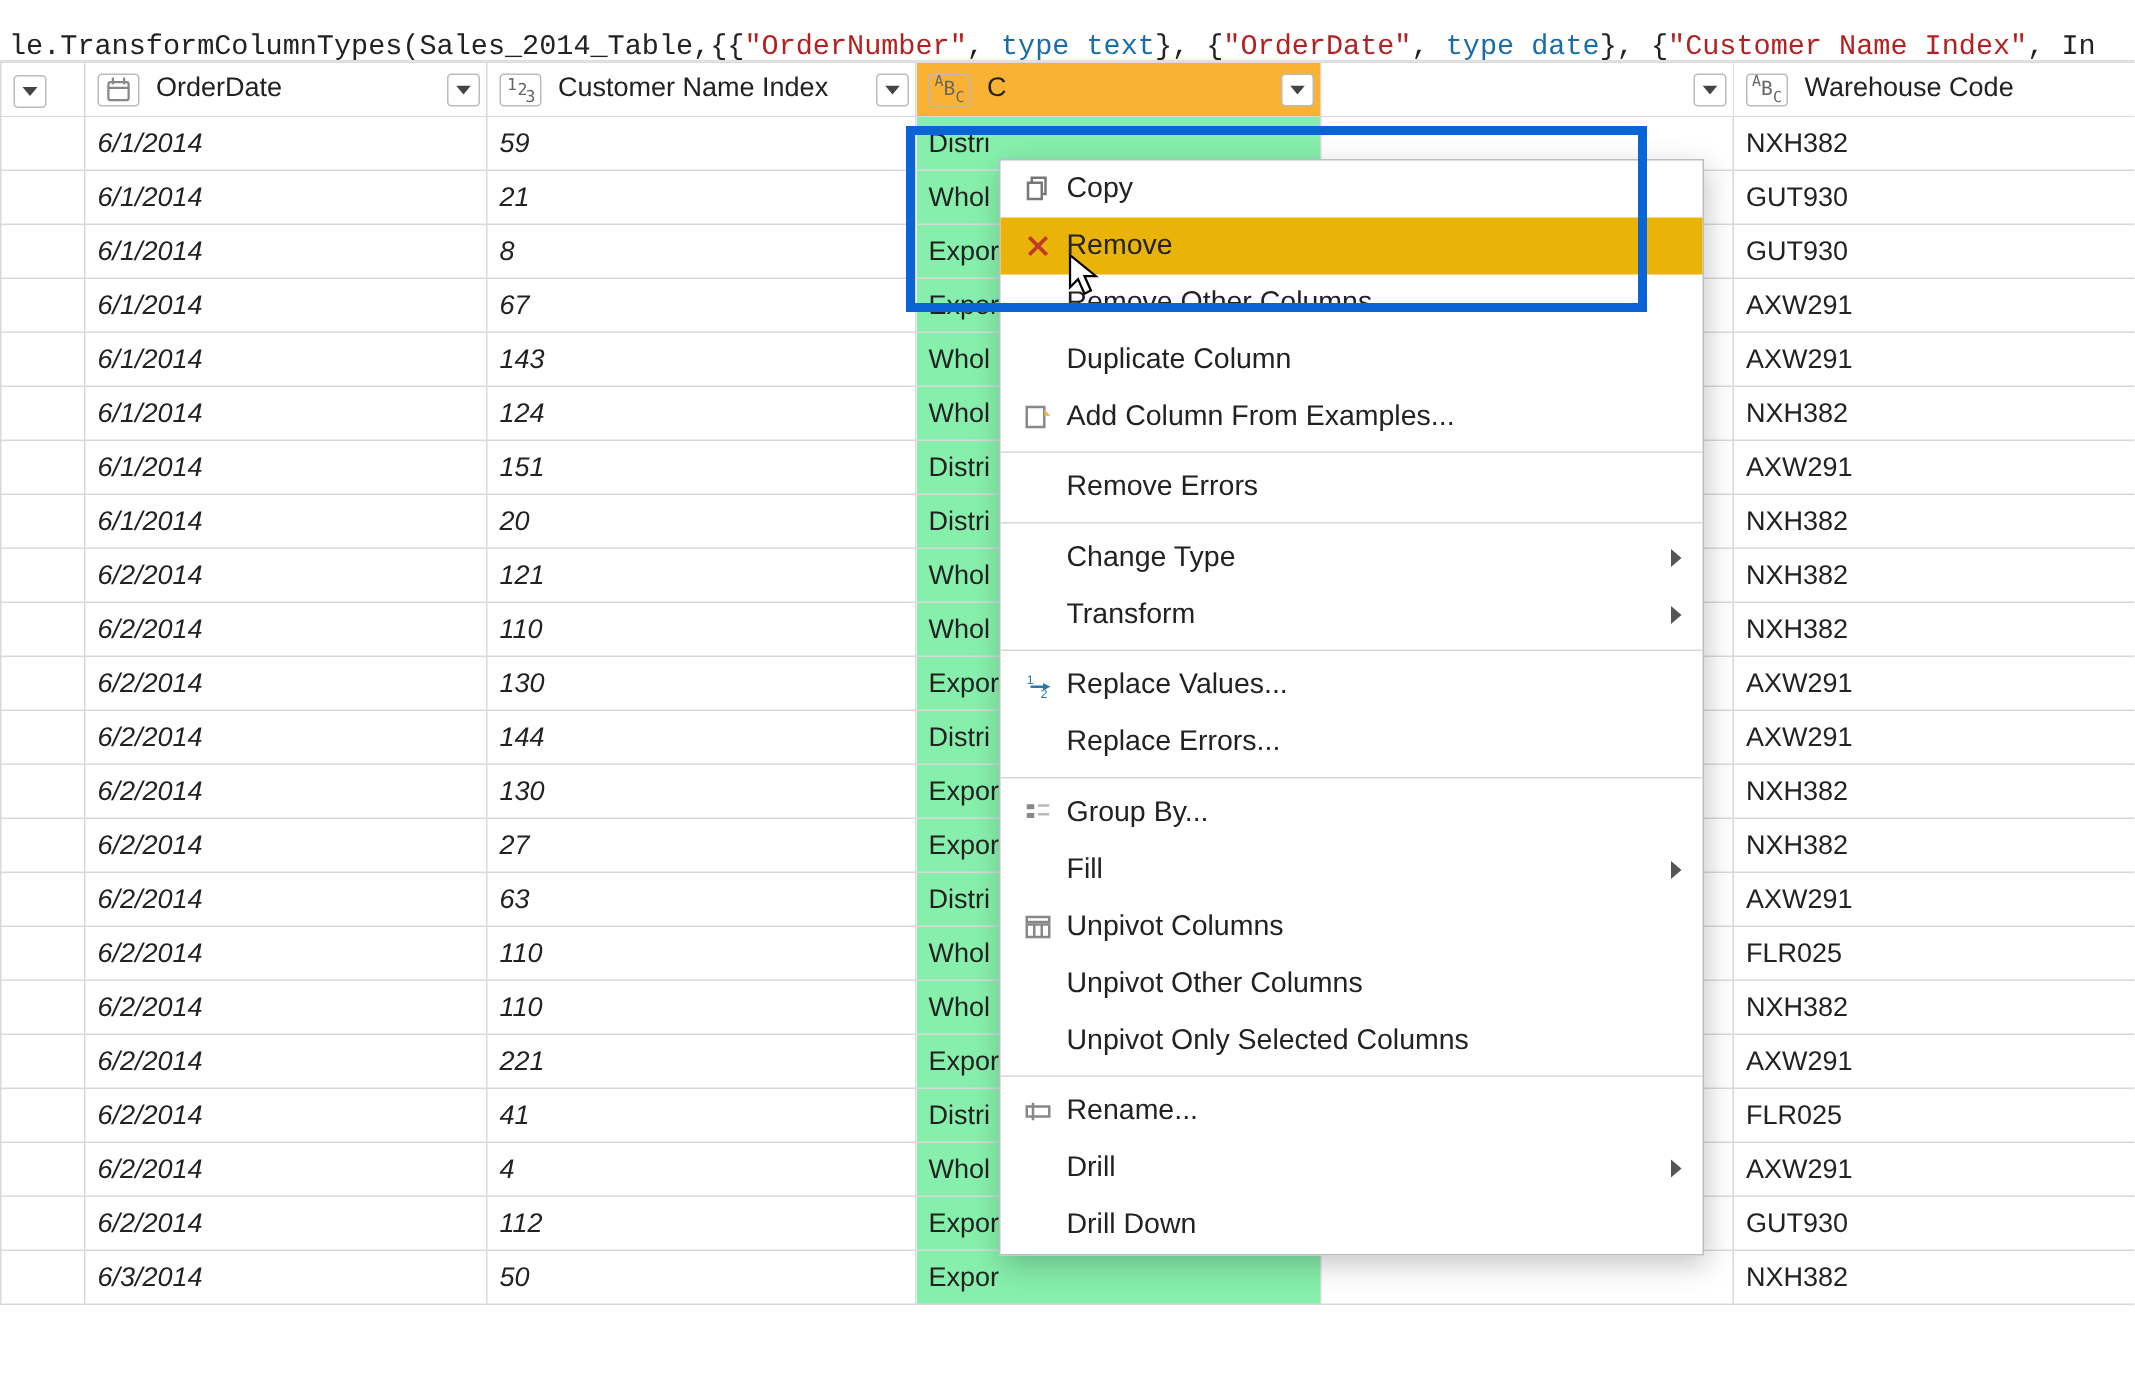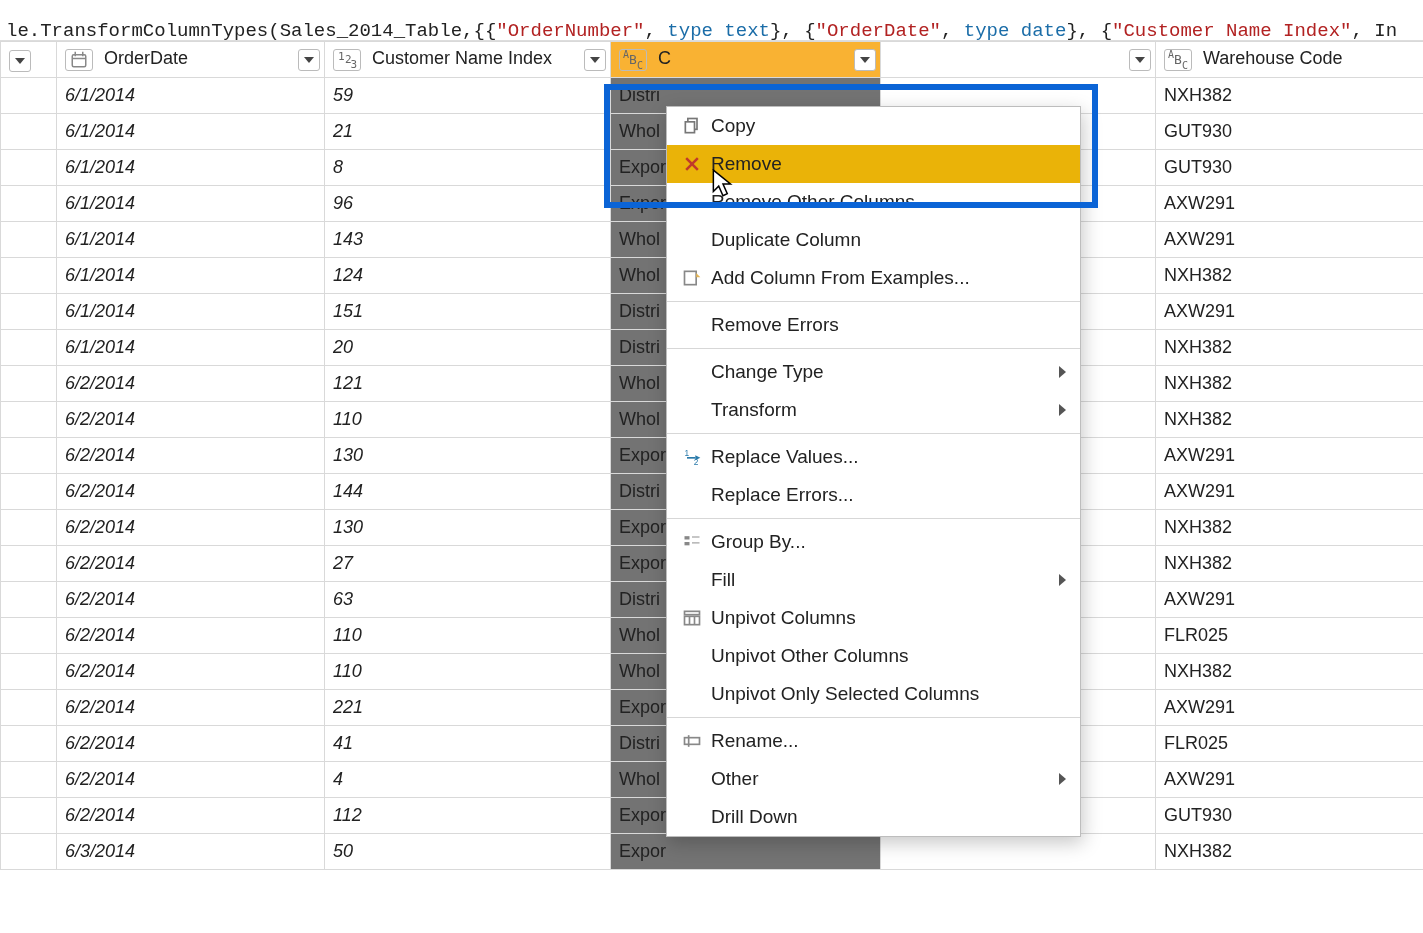--- a/index.html
+++ b/index.html
@@ -111,7 +111,7 @@
 
   td.date-cell { text-align: right; font-style: italic; padding-right: 20px; }
   td.num-cell  { text-align: right; font-style: italic; padding-right: 14px; }
-  td.chan-cell { background: #737373; }
+  td.chan-cell { background: #86efac; }
   td.wh-cell   { }
 
   

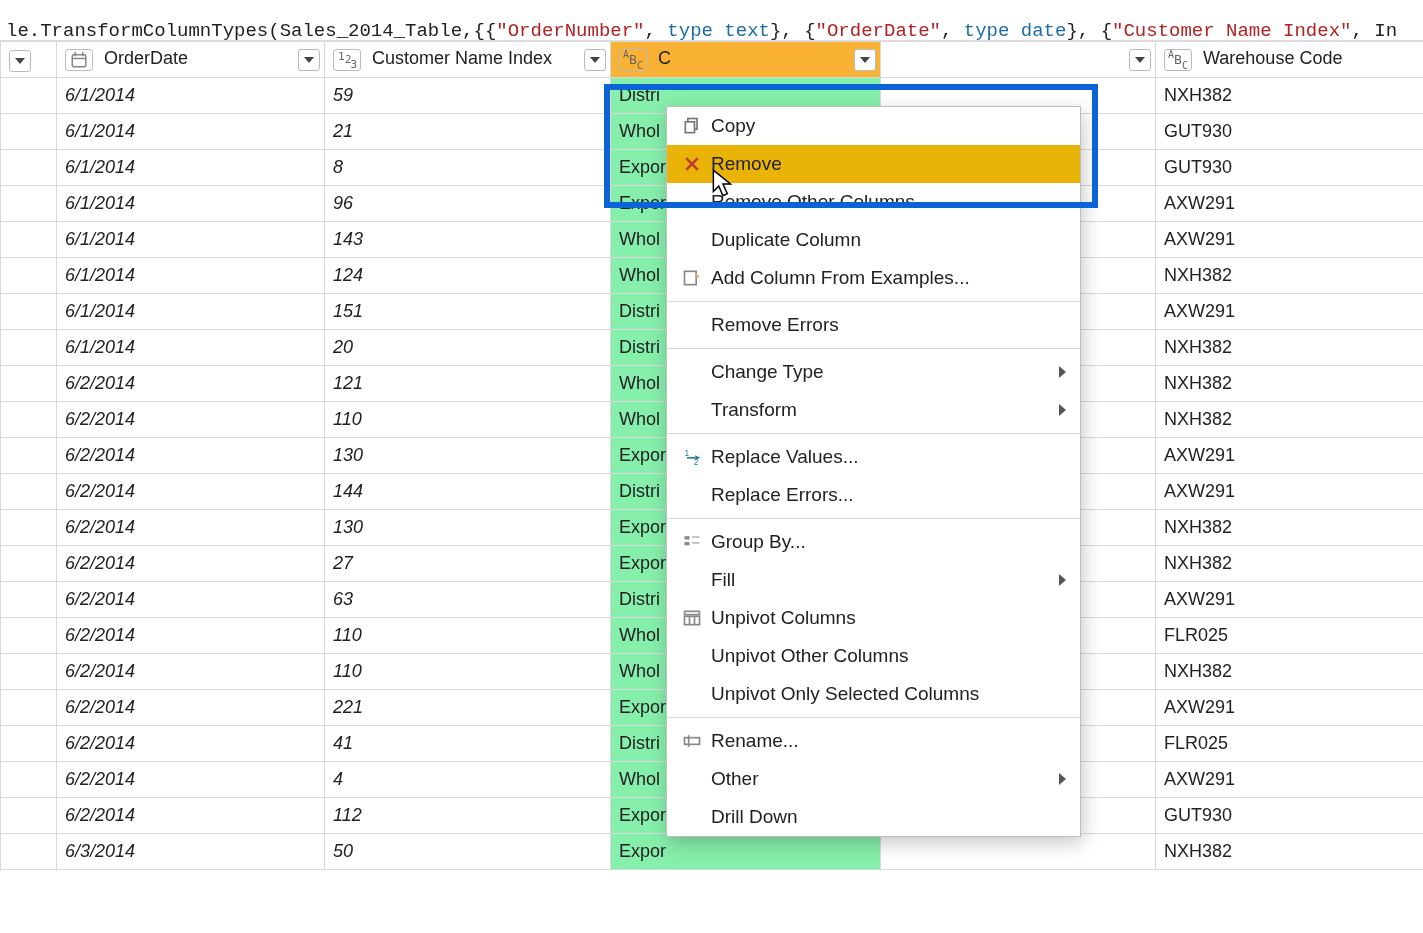--- a/index.html
+++ b/index.html
@@ -119,7 +119,7 @@
     position: absolute;
     left: 666px;
     top: 65px;
-    width: 415px;
+    width: 470px;
     background: #fff;
     border: 1px solid #bdbdbd;
     box-shadow: 2px 6px 18px rgba(0,0,0,.22);

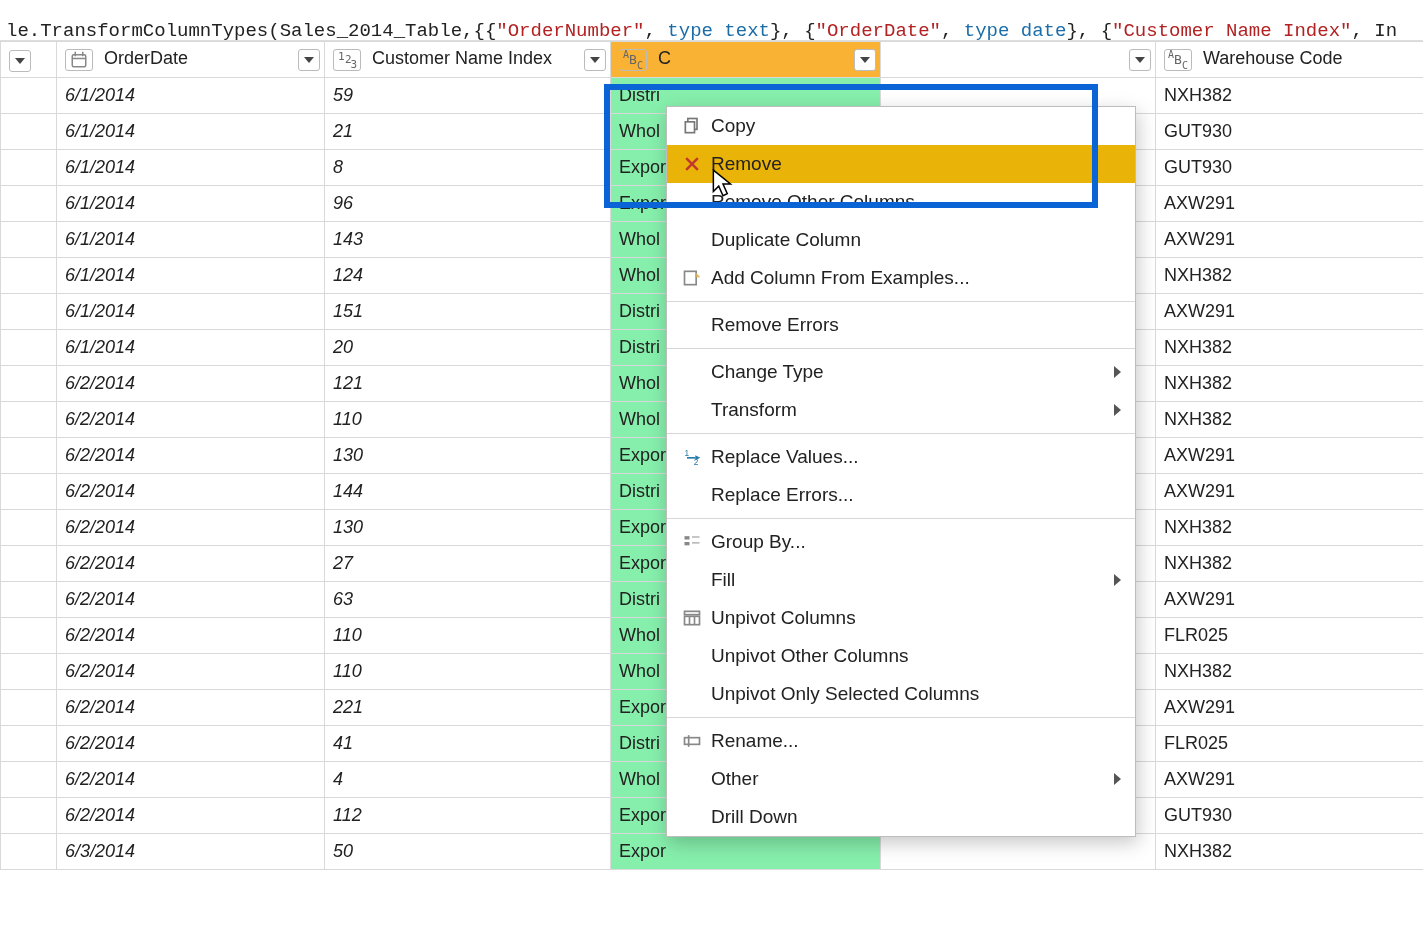--- a/index.html
+++ b/index.html
@@ -277,7 +277,7 @@
         <tr>
           <td></td>
           <td class="date-cell">6/1/2014</td>
-          <td class="num-cell">96</td>
+          <td class="num-cell">67</td>
           <td class="chan-cell">Expor</td>
           <td></td>
           <td class="wh-cell">AXW291</td>

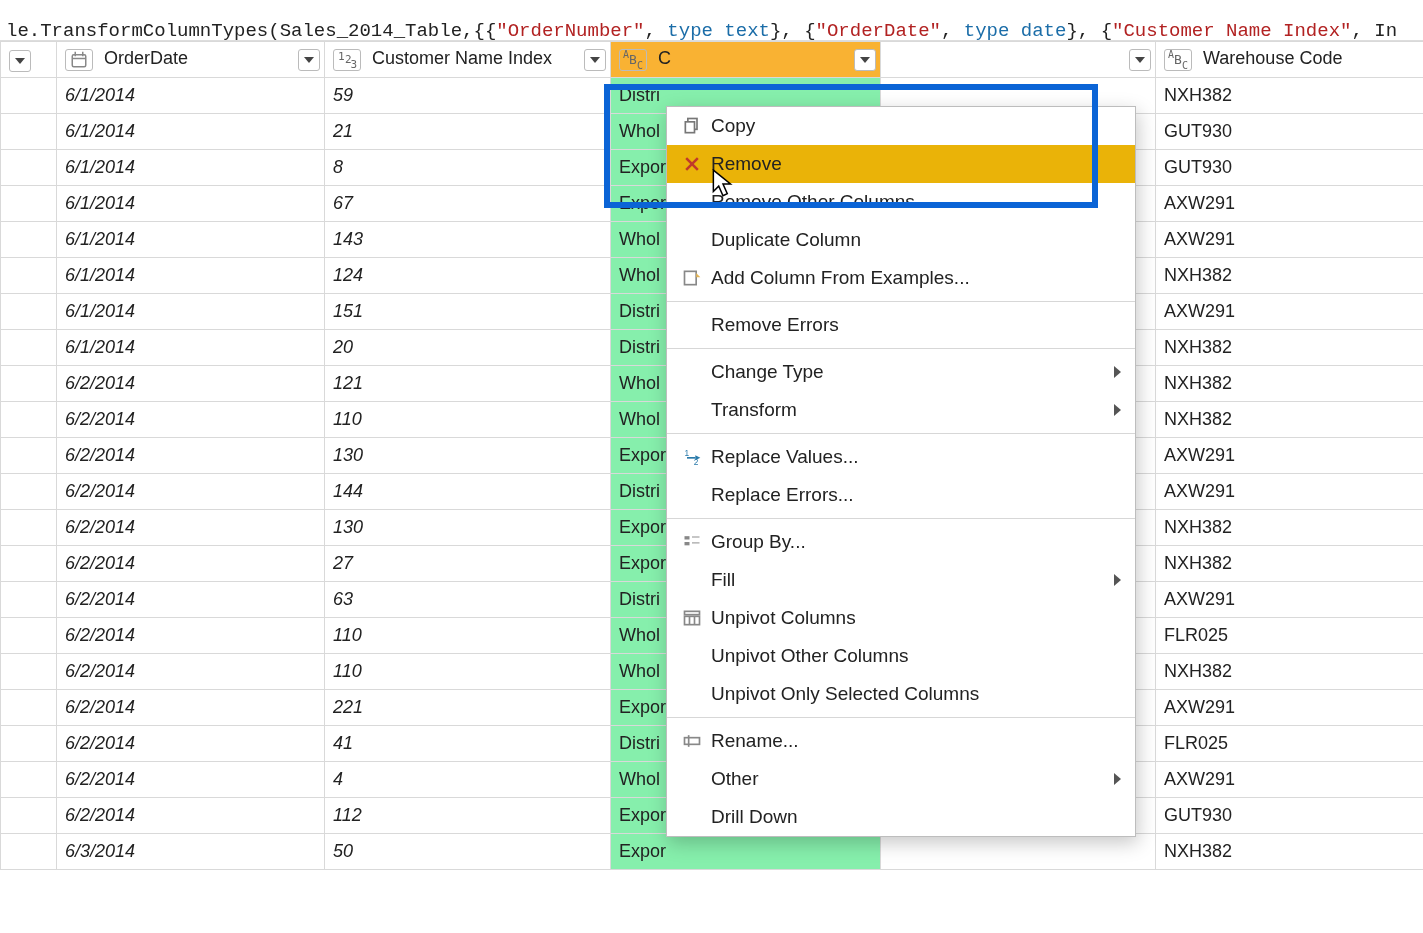--- a/index.html
+++ b/index.html
@@ -545,7 +545,7 @@
   </div>
   <div class="row">
         <span class="ico"></span>
-        <span>Other</span>
+        <span>Drill</span>
         <span class="sub-arrow"></span>
       </div>
   <div class="row">

